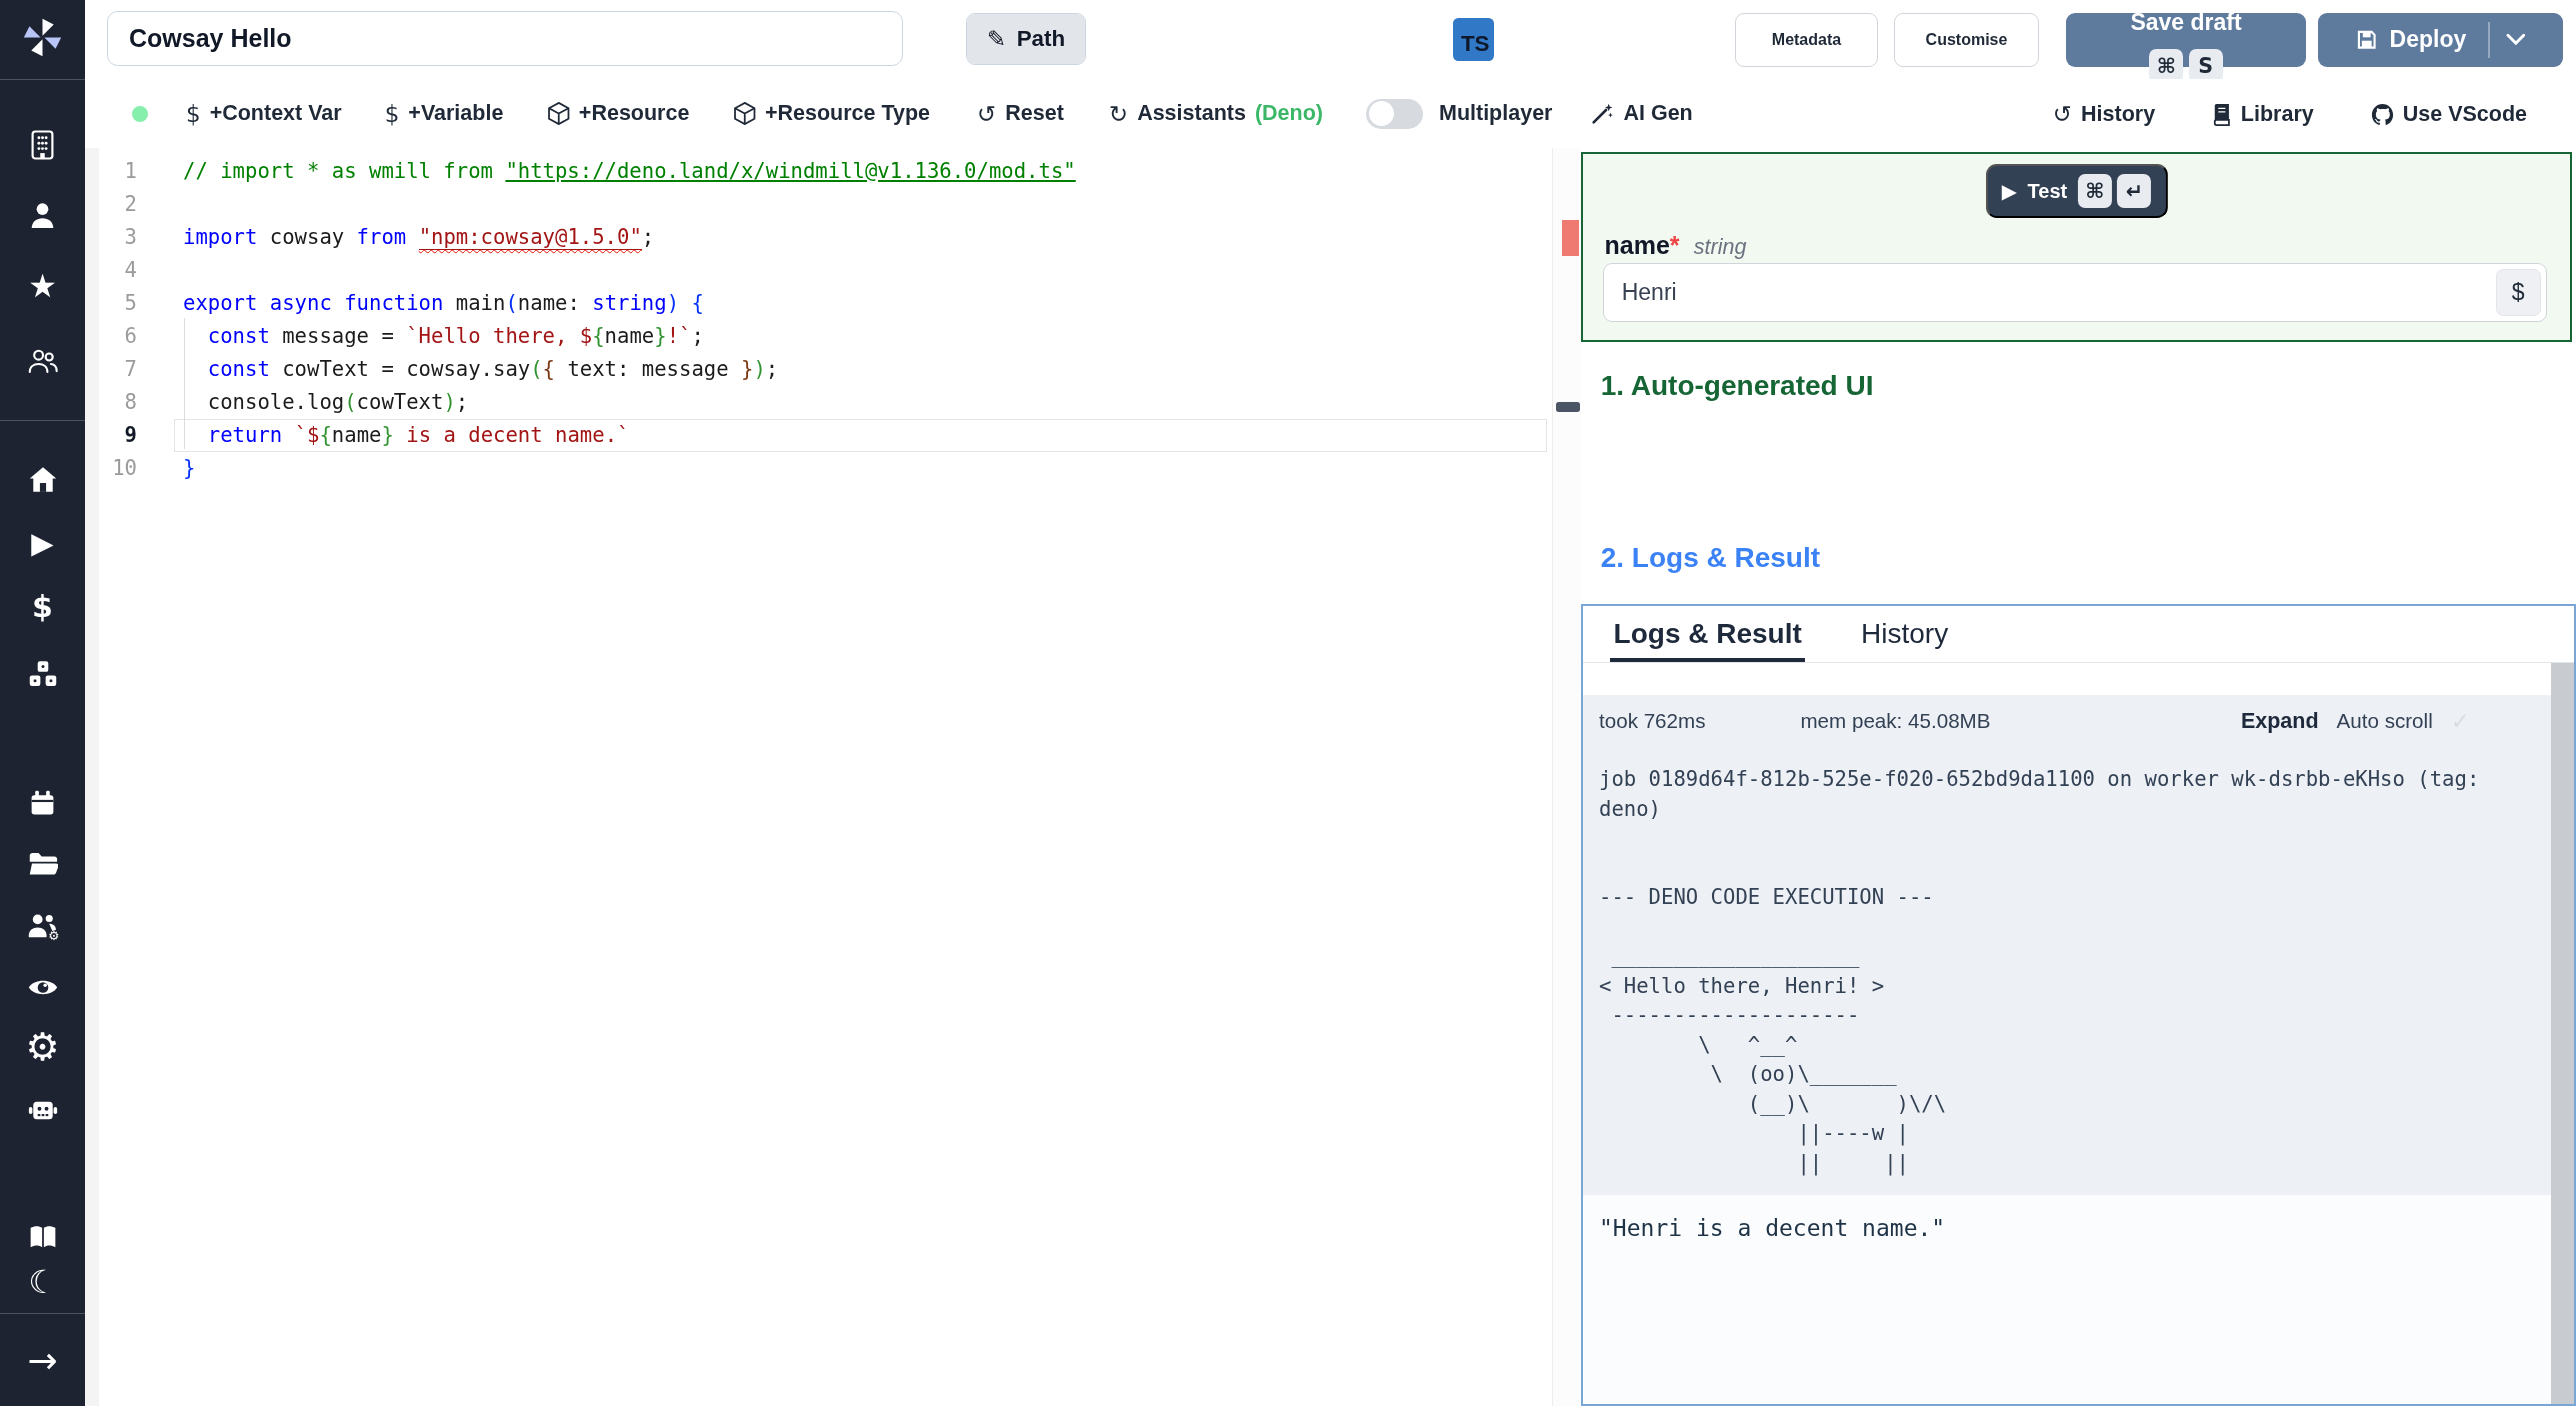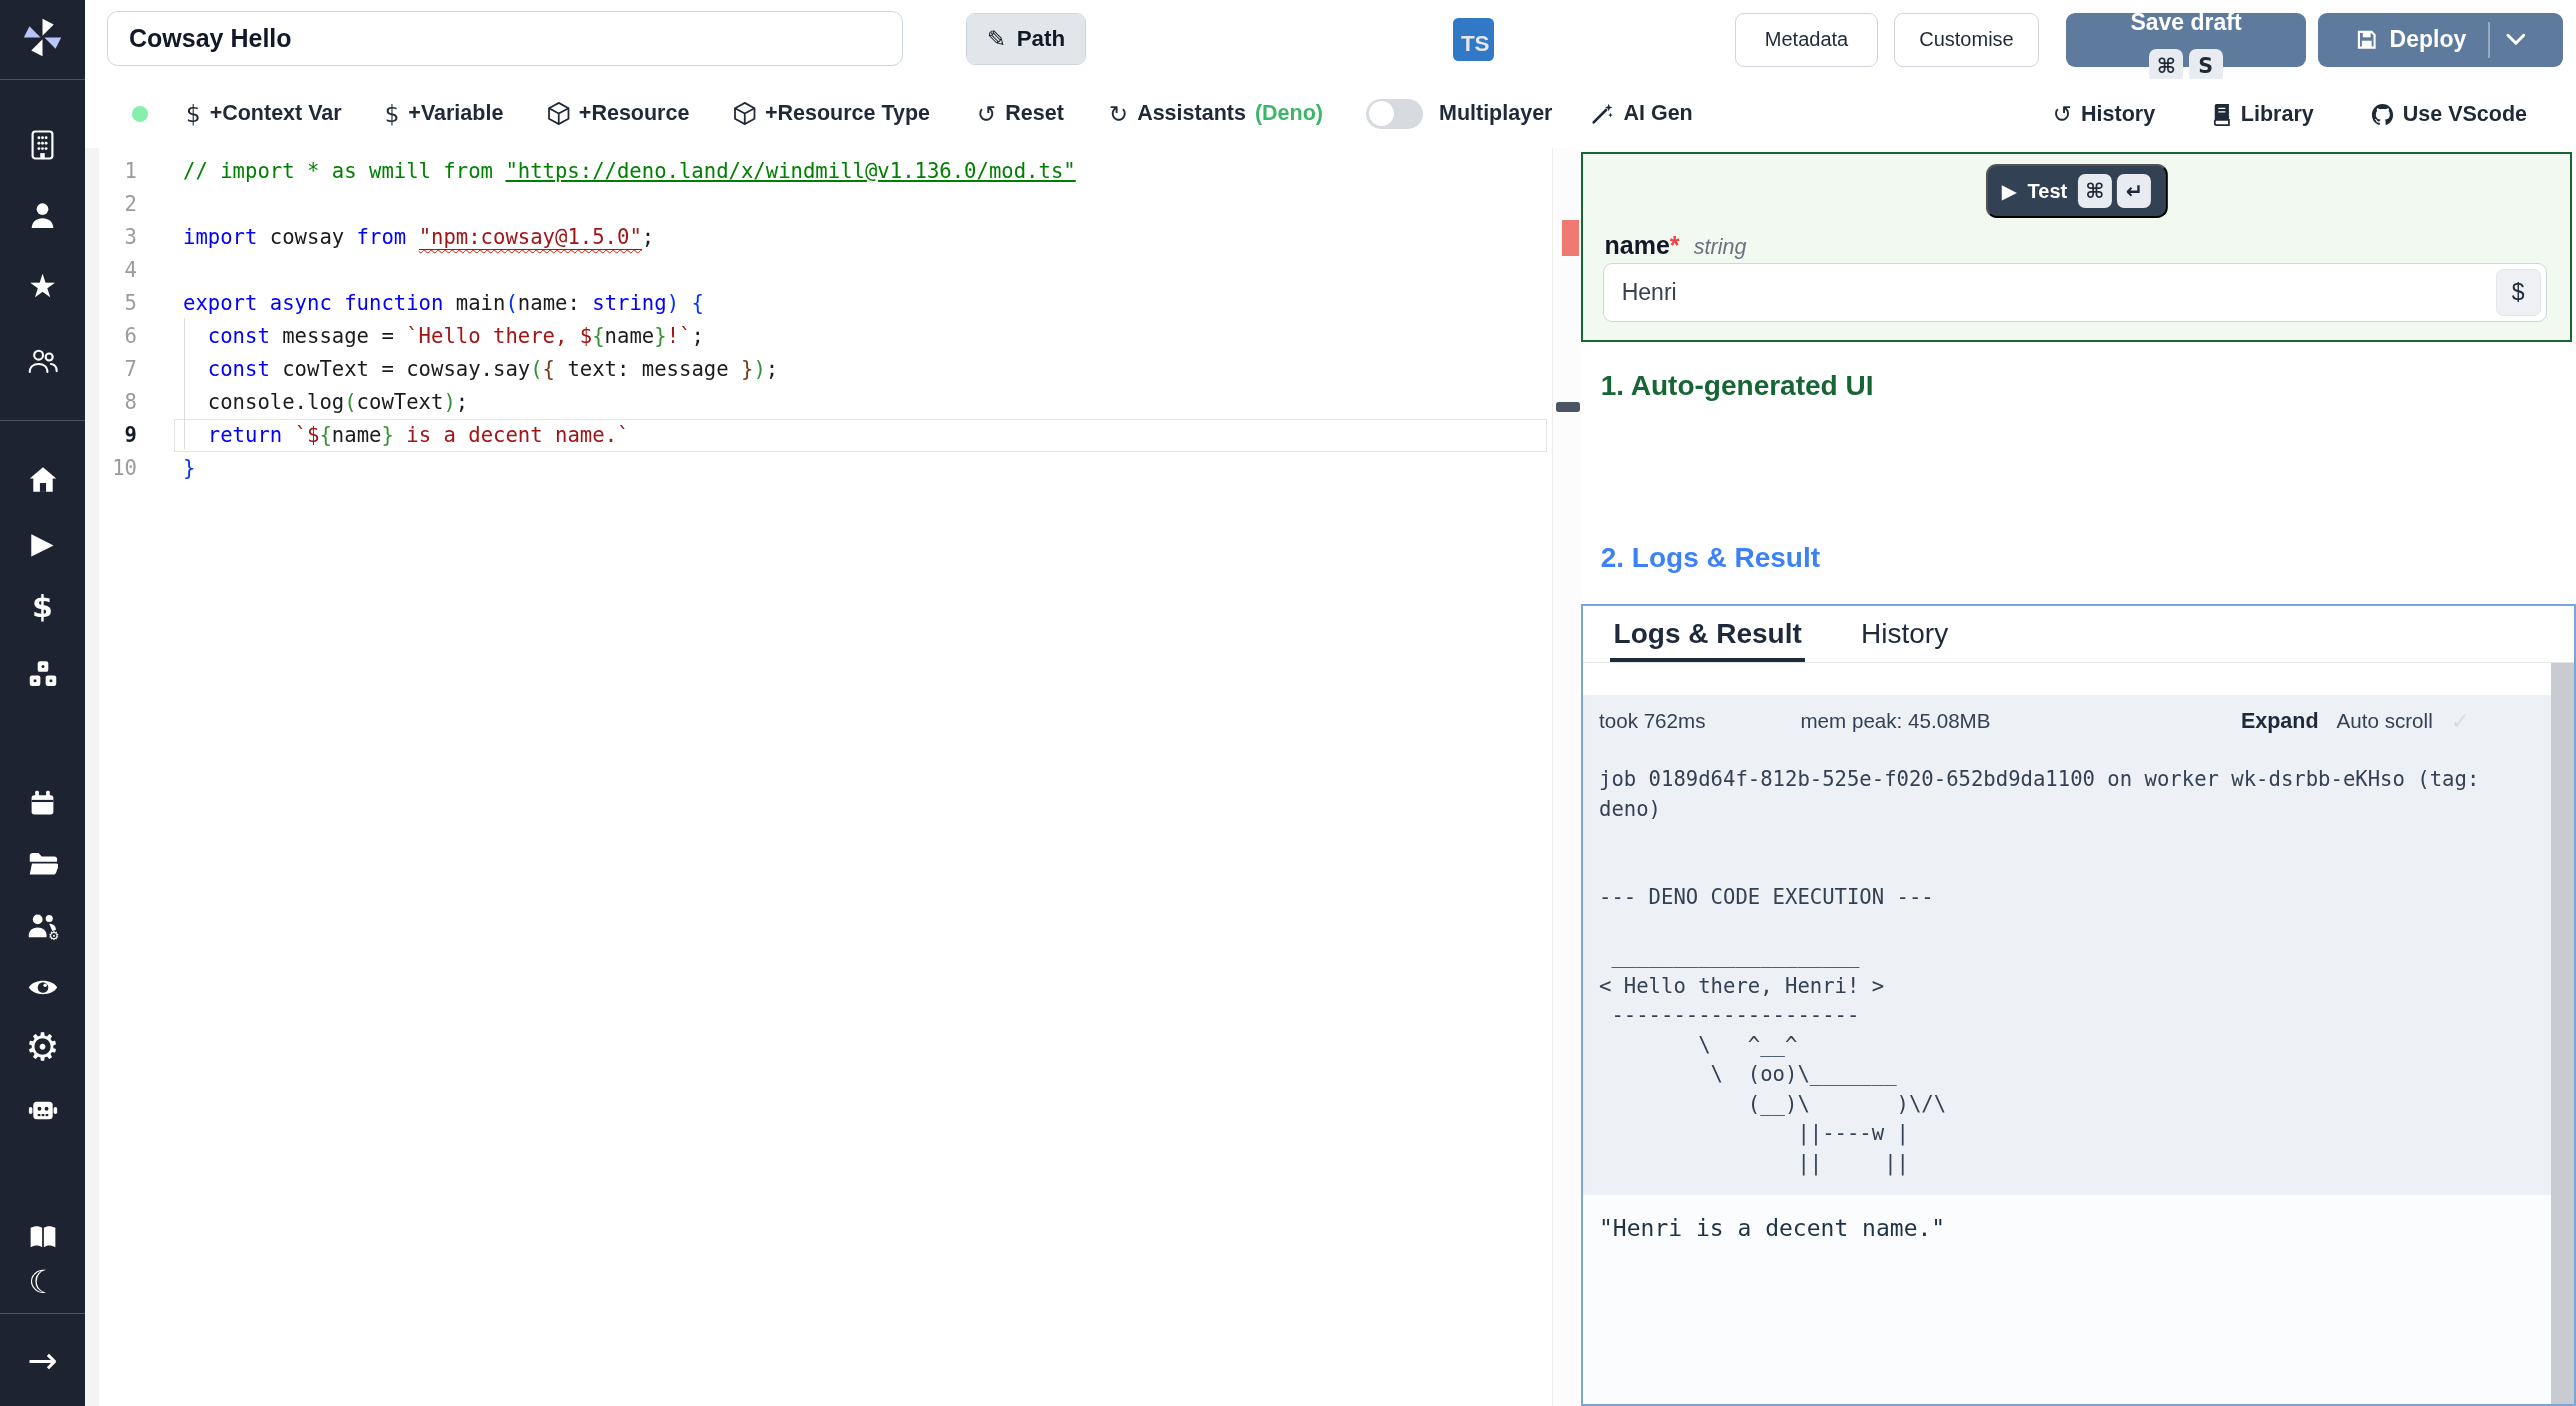--- a/index.html
+++ b/index.html
@@ -17,7 +17,7 @@
   #path-chip { position:absolute; left:881px; top:13.4px; height:52px; display:flex; border:1.8px solid #cbd5e1; border-radius:9px; overflow:hidden; cursor:pointer; }
   #path-chip .seg-label { background:#e2e5ea; display:flex; align-items:center; gap:10.7px; padding:0 19.7px; font-size:22.4px; font-weight:700; color:#111827; }
   #path-chip .seg-value { background:#fff; display:flex; align-items:center; padding:0 16px; font-family:"DejaVu Sans Mono",monospace; font-size:21.5px; color:#111827; border-left:1.8px solid #cbd5e1; }
-  #ts-badge { position:absolute; left:1368px; top:18px; width:41px; height:43px; background:#3178c6; border-radius:5.4px; color:#e5e5e5; font-weight:800; font-size:22.4px; display:flex; align-items:flex-end; justify-content:flex-end; padding:0 4.5px 3.6px 0; }
+  #ts-badge { position:absolute; left:1368px; top:18px; width:41px; height:43px; background:#3178c6; border-radius:5.4px; color:#0f172a; font-weight:800; font-size:22.4px; display:flex; align-items:flex-end; justify-content:flex-end; padding:0 4.5px 3.6px 0; }
   .hdr-btn { position:absolute; top:12.5px; height:54px; border:1.8px solid #d1d5db; background:#fff; border-radius:9px; font-size:20px; font-weight:400; color:#1f2937; display:flex; align-items:center; justify-content:center; cursor:pointer; }
   .hdr-btn-fill { position:absolute; top:12.5px; height:54px; background:#5e7b9e; border:none; border-radius:9px; color:#fff; font-size:23px; font-weight:700; display:flex; align-items:center; justify-content:center; gap:12.5px; cursor:pointer; }
   .kbd { display:inline-flex; align-items:center; justify-content:center; min-width:34px; height:34px; background:#e8ecf1; border-radius:7.2px; color:#1f2937; font-size:20.6px; font-weight:600; padding:0 5.4px; font-family:"DejaVu Sans",sans-serif; }

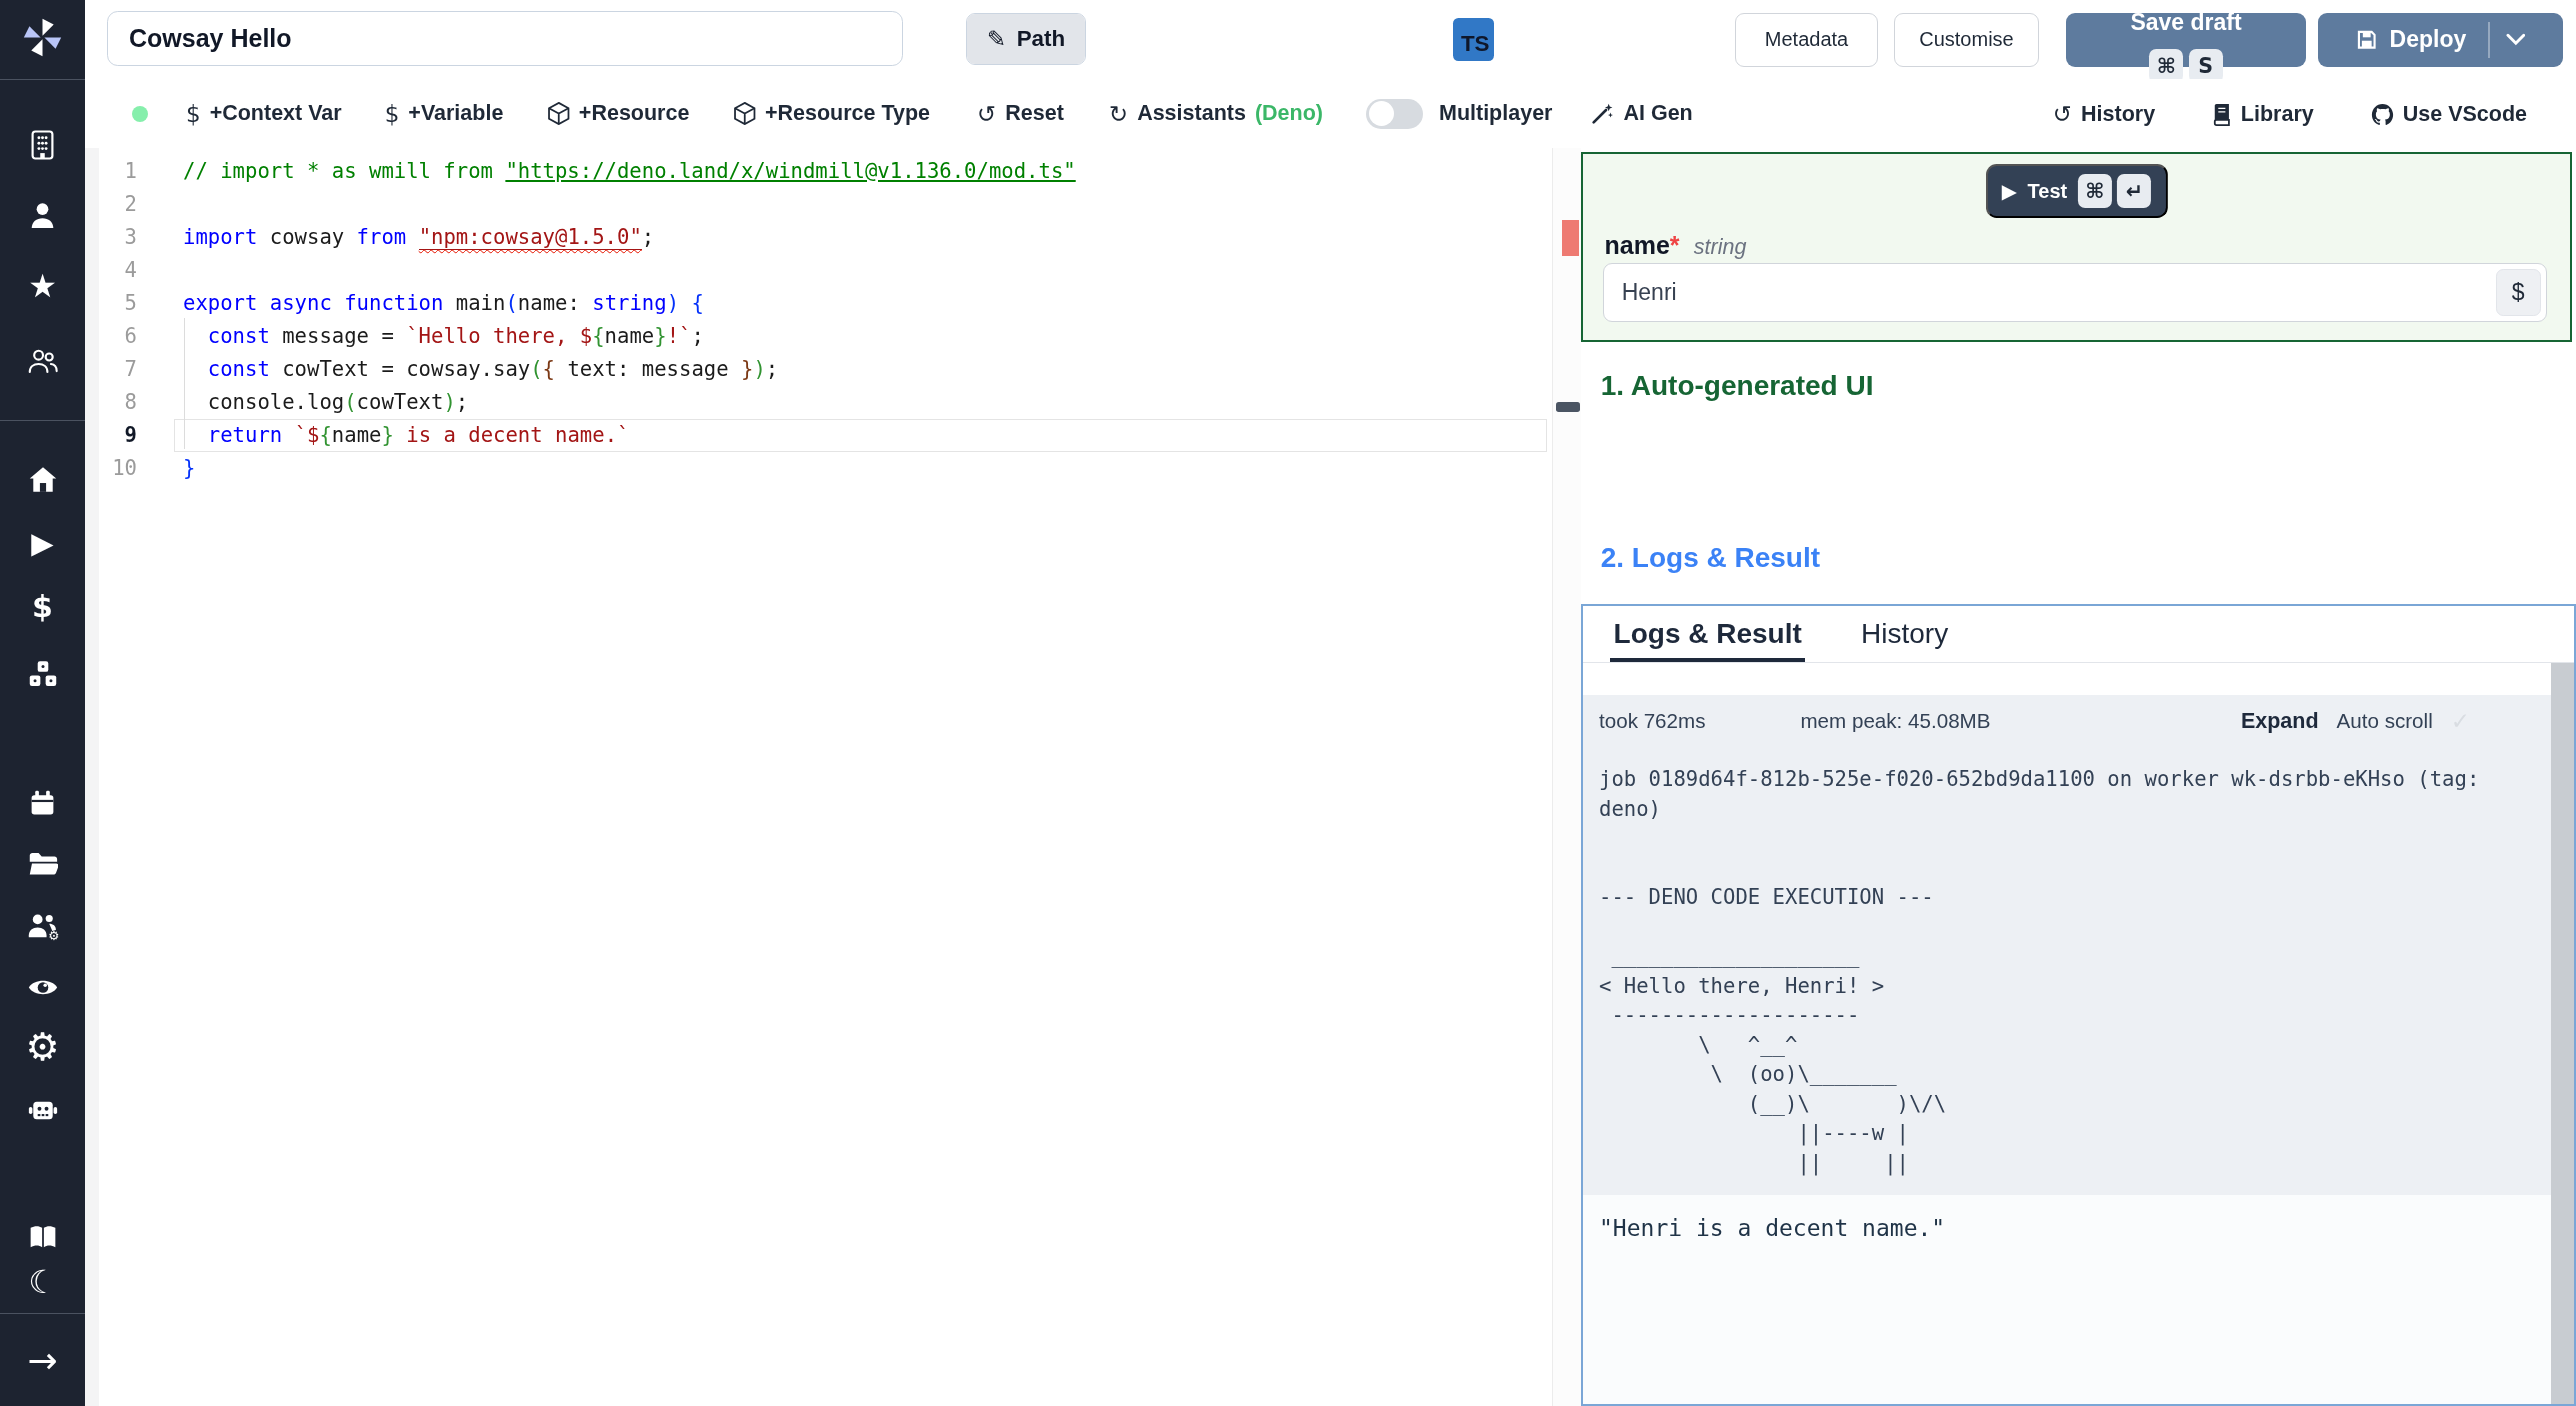--- a/index.html
+++ b/index.html
@@ -18,7 +18,7 @@
   #path-chip .seg-label { background:#e2e5ea; display:flex; align-items:center; gap:10.7px; padding:0 19.7px; font-size:22.4px; font-weight:700; color:#111827; }
   #path-chip .seg-value { background:#fff; display:flex; align-items:center; padding:0 16px; font-family:"DejaVu Sans Mono",monospace; font-size:21.5px; color:#111827; border-left:1.8px solid #cbd5e1; }
   #ts-badge { position:absolute; left:1368px; top:18px; width:41px; height:43px; background:#3178c6; border-radius:5.4px; color:#0f172a; font-weight:800; font-size:22.4px; display:flex; align-items:flex-end; justify-content:flex-end; padding:0 4.5px 3.6px 0; }
-  .hdr-btn { position:absolute; top:12.5px; height:54px; border:1.8px solid #d1d5db; background:#fff; border-radius:9px; font-size:20px; font-weight:400; color:#1f2937; display:flex; align-items:center; justify-content:center; cursor:pointer; }
+  .hdr-btn { position:absolute; top:12.5px; height:54px; border:1.8px solid #d1d5db; background:#fff; border-radius:9px; font-size:16px; font-weight:700; color:#1f2937; display:flex; align-items:center; justify-content:center; cursor:pointer; }
   .hdr-btn-fill { position:absolute; top:12.5px; height:54px; background:#5e7b9e; border:none; border-radius:9px; color:#fff; font-size:23px; font-weight:700; display:flex; align-items:center; justify-content:center; gap:12.5px; cursor:pointer; }
   .kbd { display:inline-flex; align-items:center; justify-content:center; min-width:34px; height:34px; background:#e8ecf1; border-radius:7.2px; color:#1f2937; font-size:20.6px; font-weight:600; padding:0 5.4px; font-family:"DejaVu Sans",sans-serif; }
   .deploy-sep { width:1.8px; height:36px; background:rgba(255,255,255,.35); margin:0 3.6px 0 9px; }

